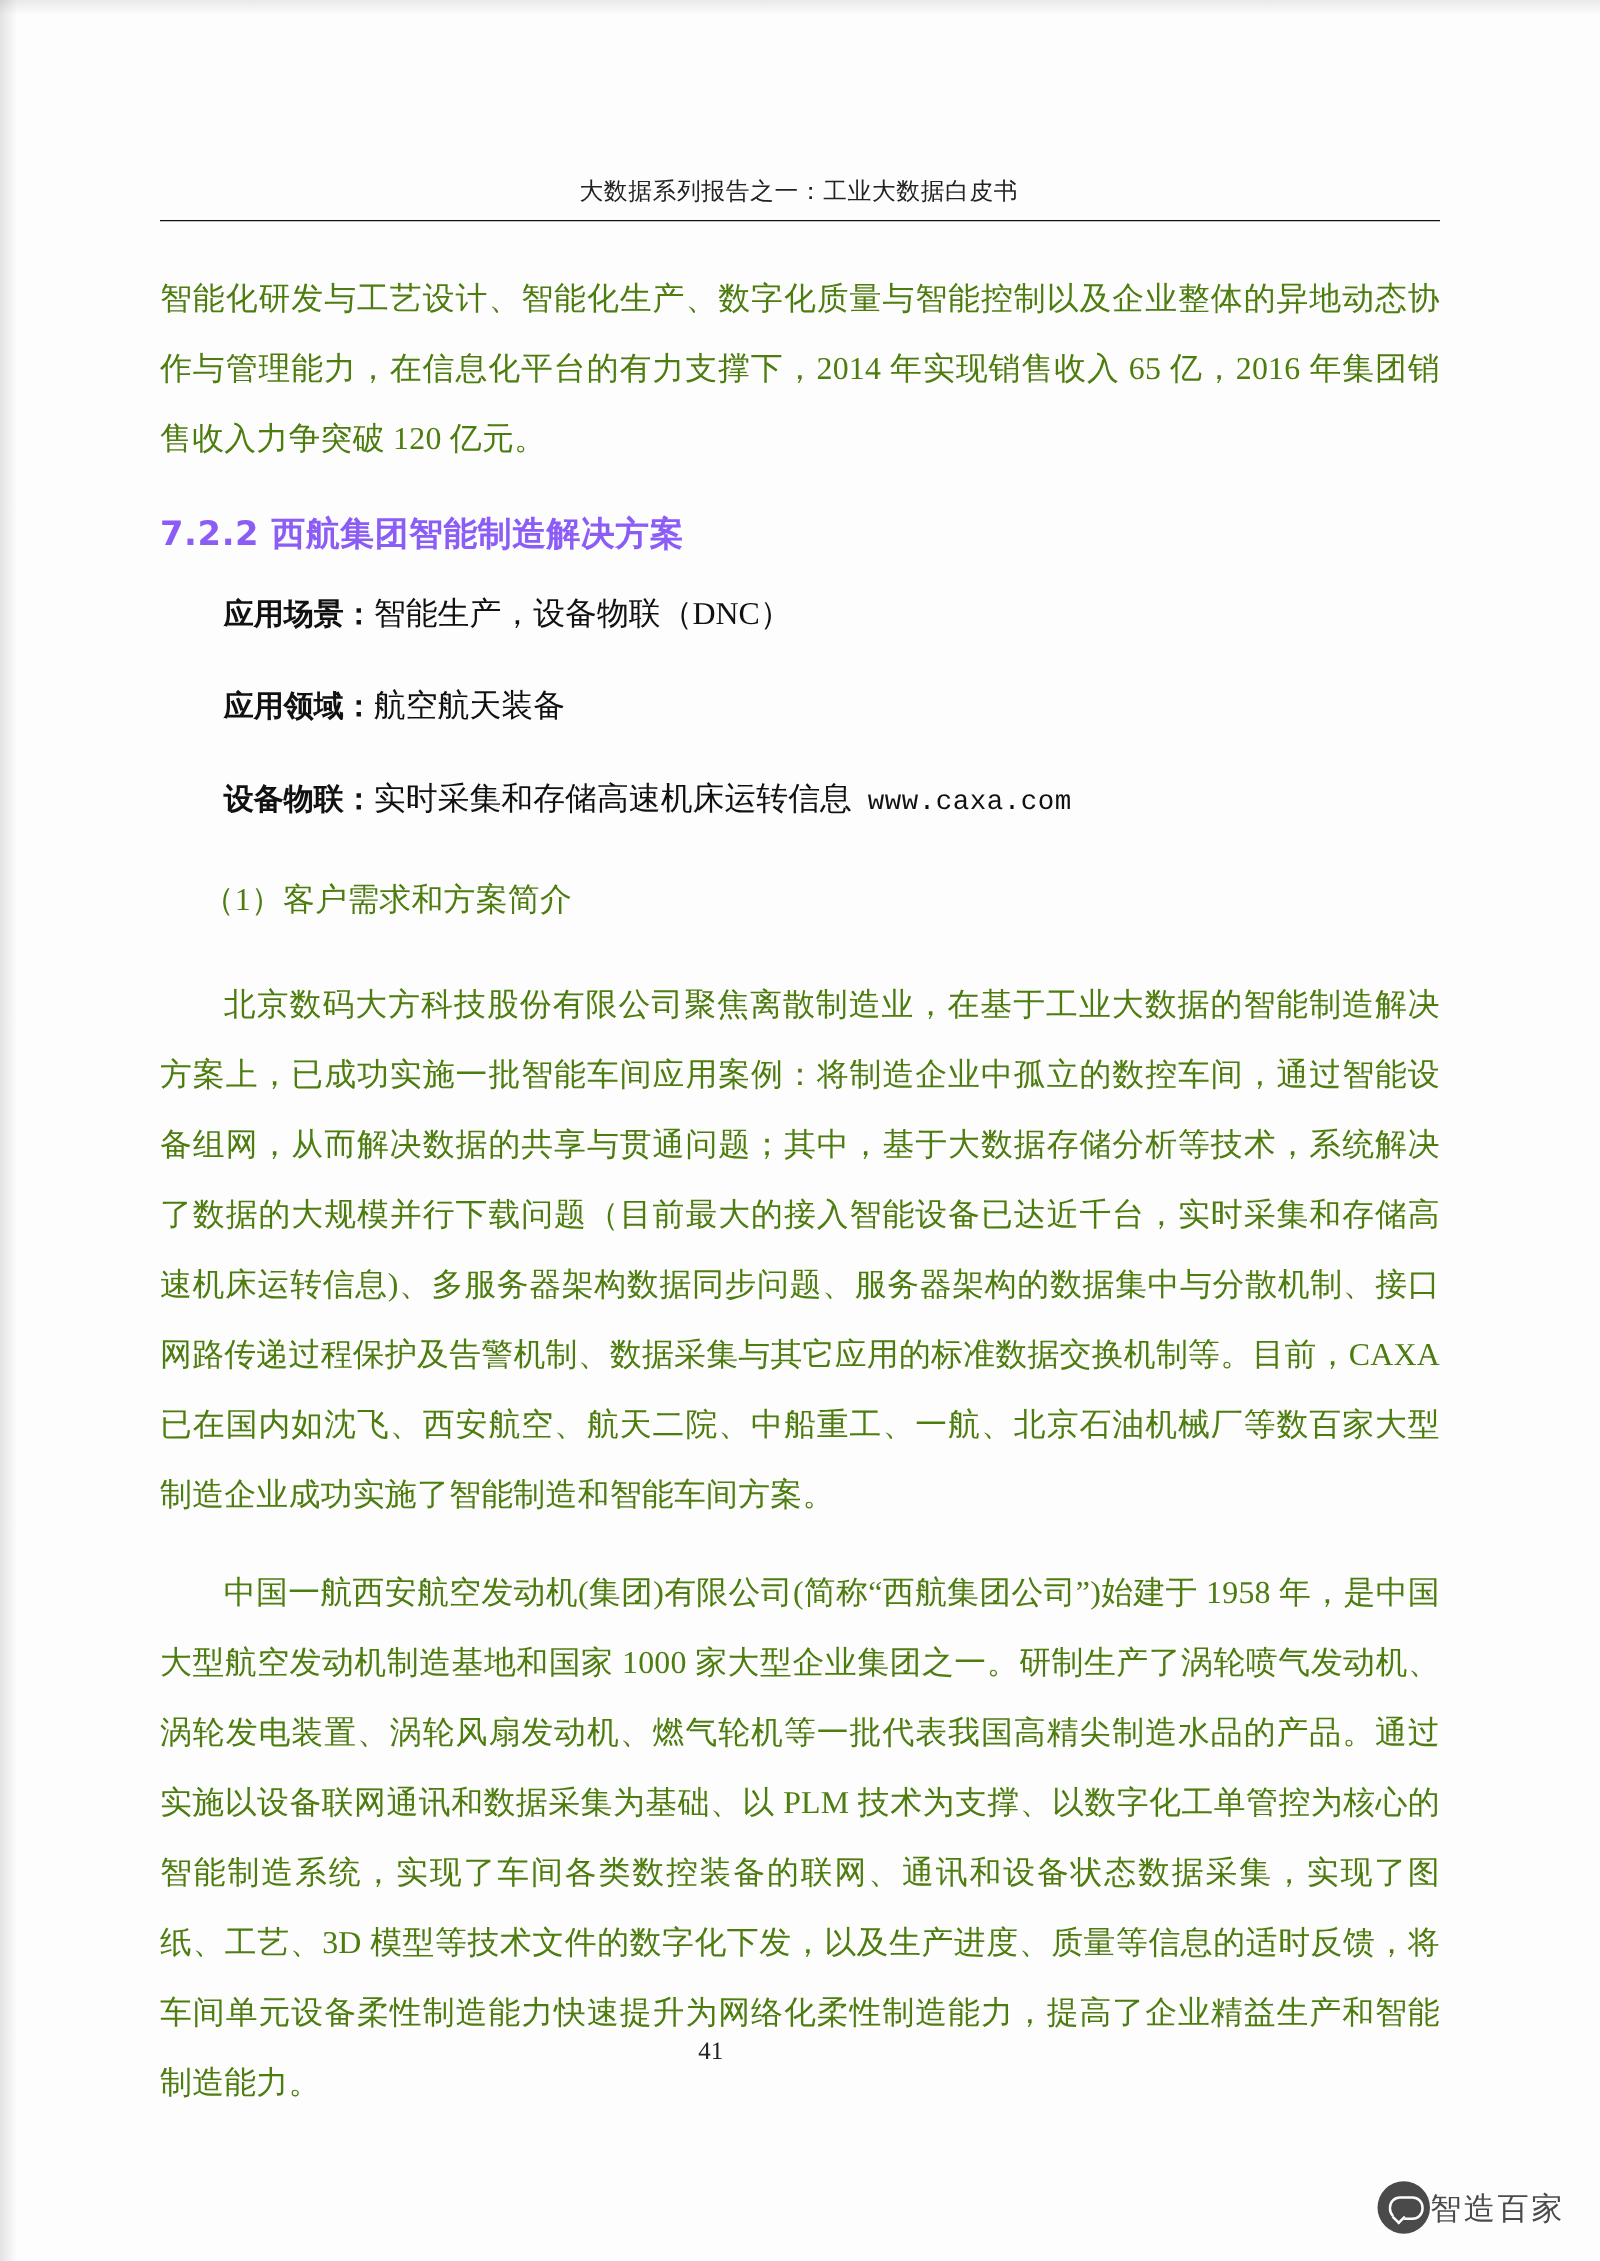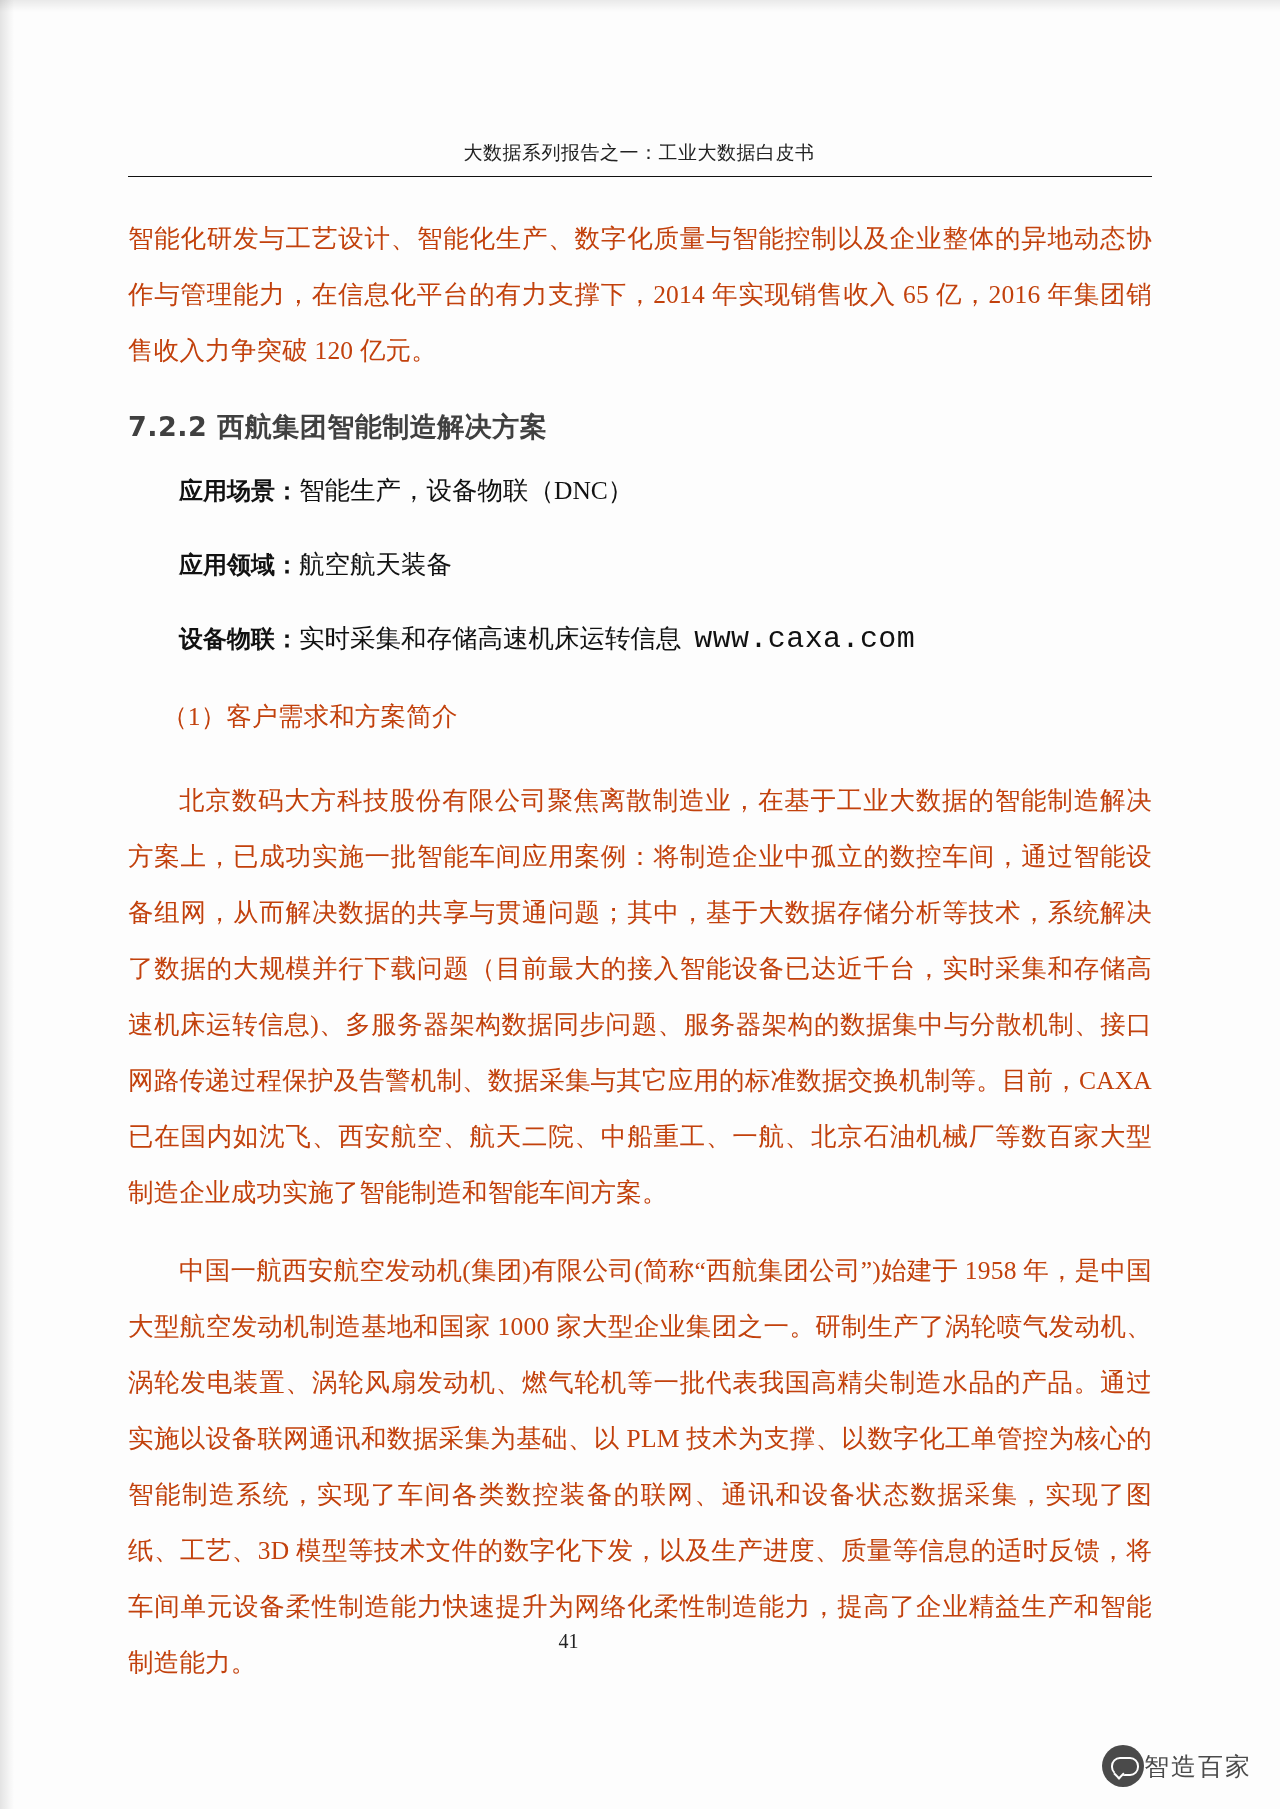--- a/index.html
+++ b/index.html
@@ -47,7 +47,7 @@
     font-size: 25.5px;
     line-height: 56px;
     text-align: justify;
-    color: #c2410c;
+    color: #4d7c0f;
     letter-spacing: 0.2px;
   }
   .indent {

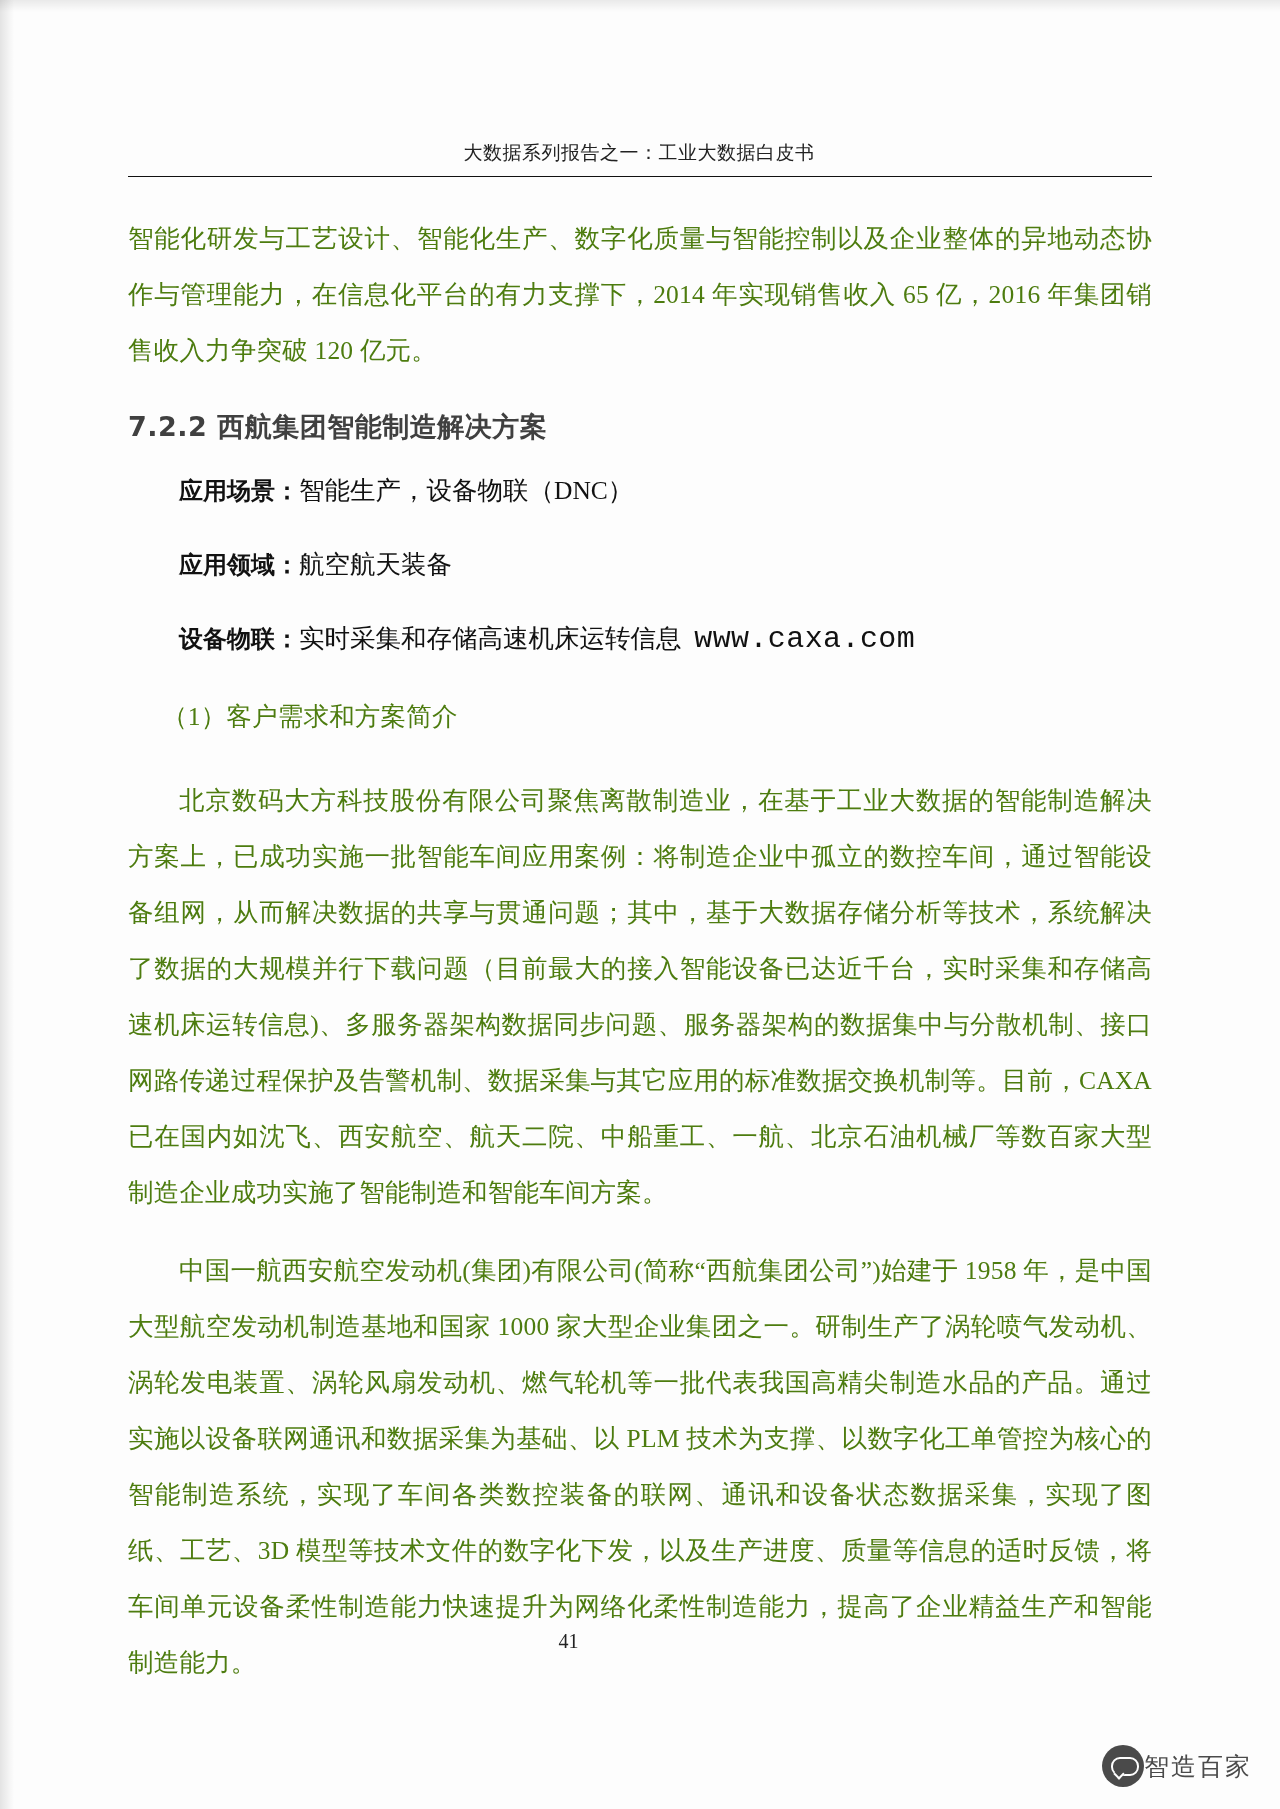--- a/index.html
+++ b/index.html
@@ -62,7 +62,7 @@
     font-size: 27px;
     margin: 30px 0 22px 0;
     letter-spacing: 0.5px;
-    color: #404040;
+    color: #8b5cf6;
   }
   .field-row {
     margin: 0 0 26px 0;

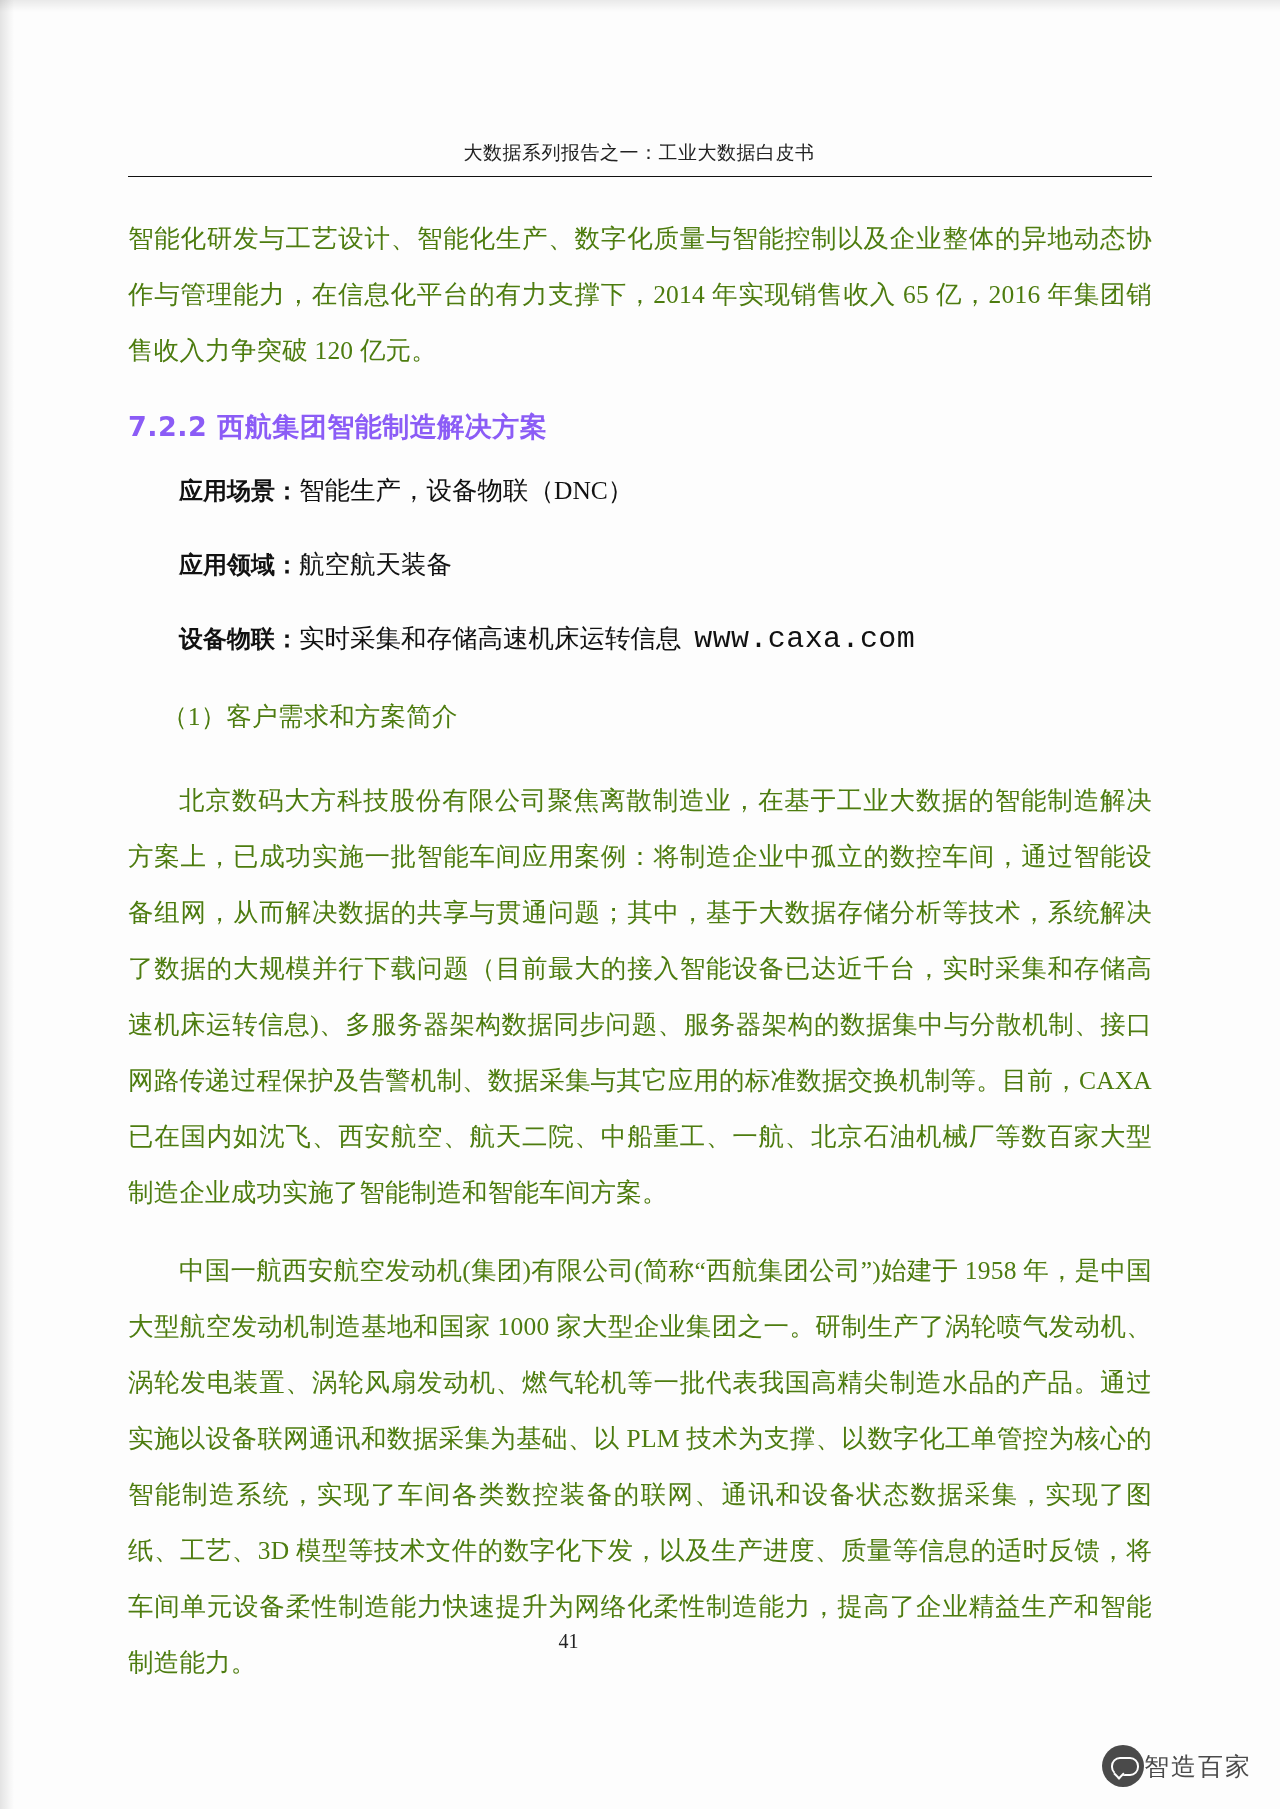--- a/index.html
+++ b/index.html
@@ -78,7 +78,7 @@
   }
   .mono {
     font-family: "Liberation Mono", monospace;
-    font-size: 30px;
+    font-size: 22px;
     letter-spacing: 0.4px;
   }
   .para-block p {

